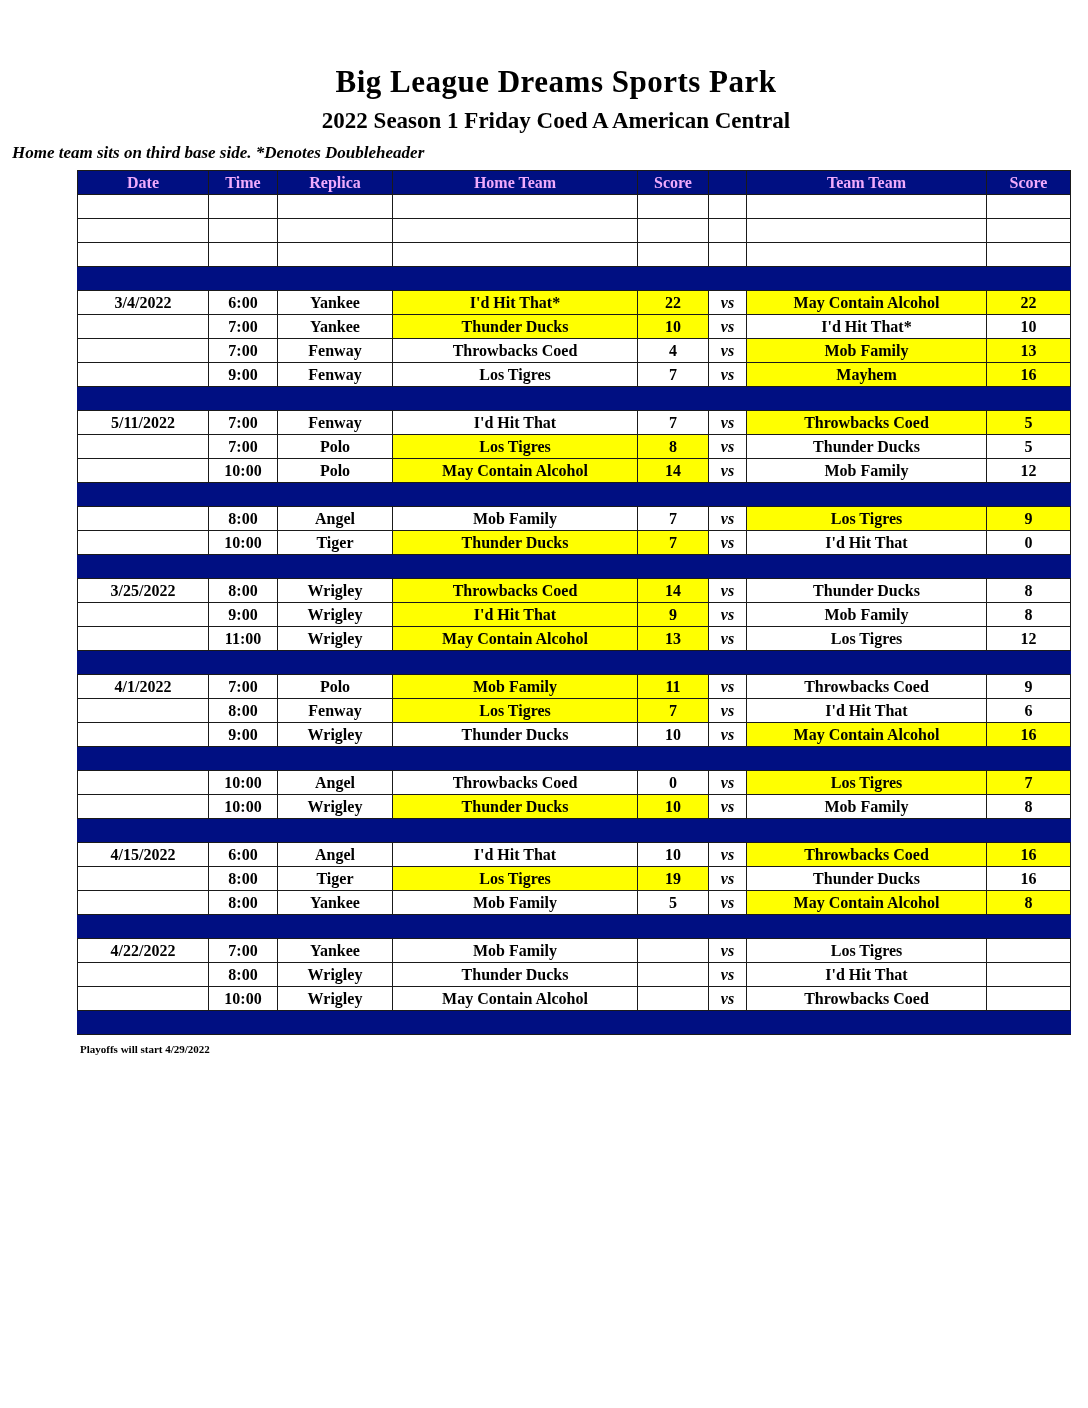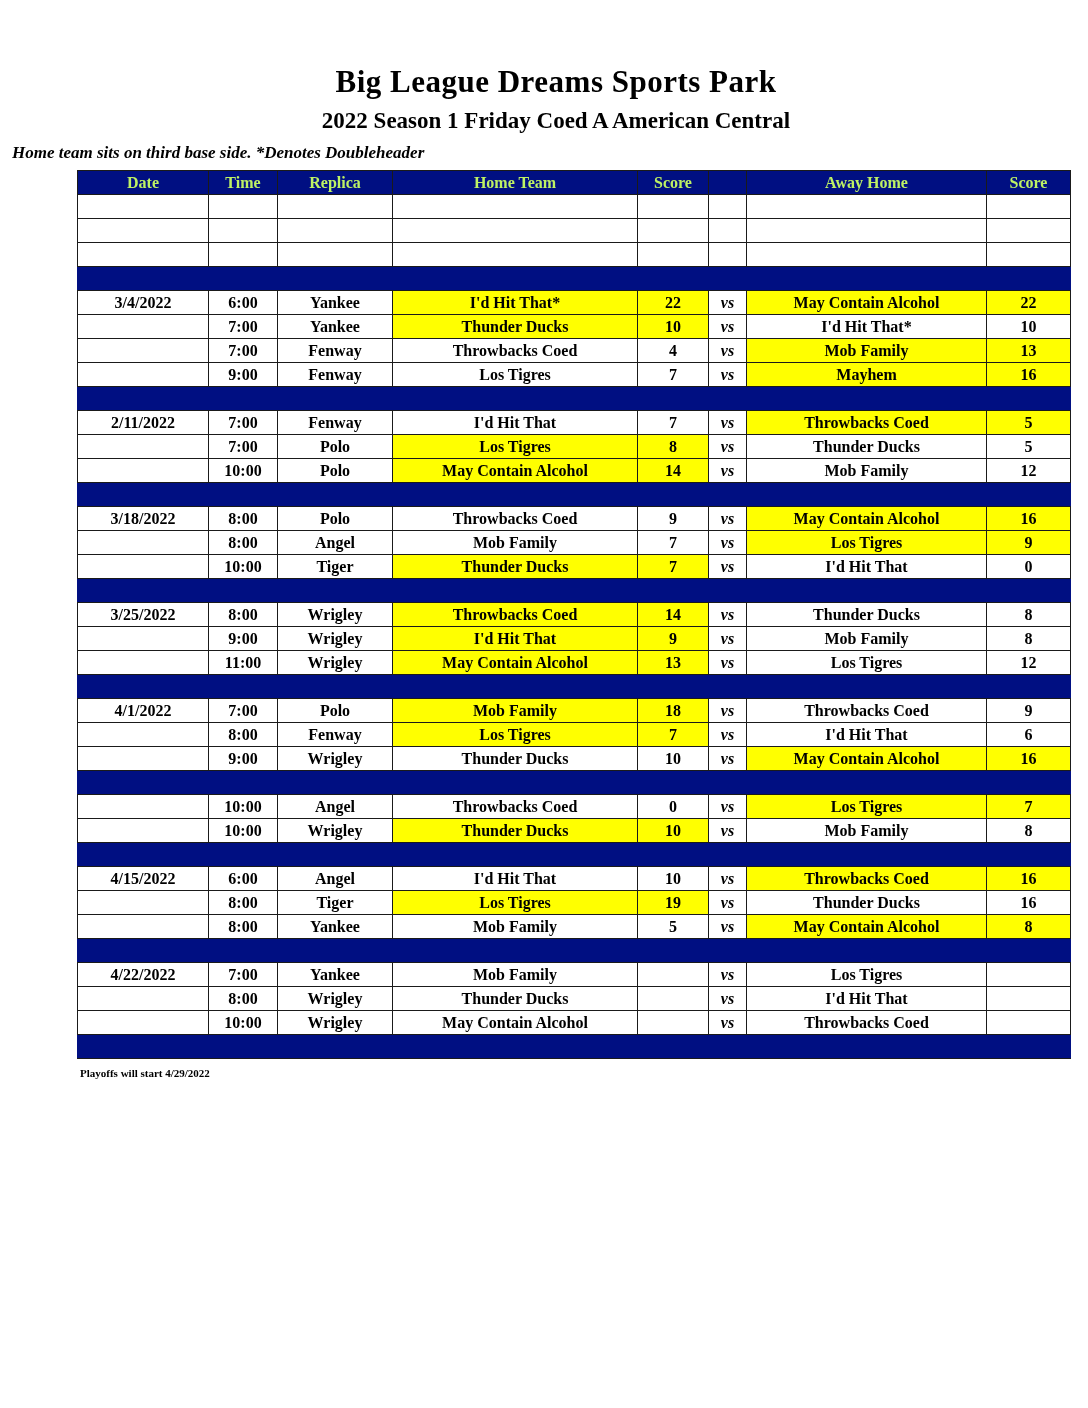--- a/index.html
+++ b/index.html
@@ -51,7 +51,7 @@
   }
   table.schedule th {
     background: var(--navy, #000f82);
-    color: #bef264;
+    color: #f0abfc;
     font-size: 16px;
   }
   tr.separator td {

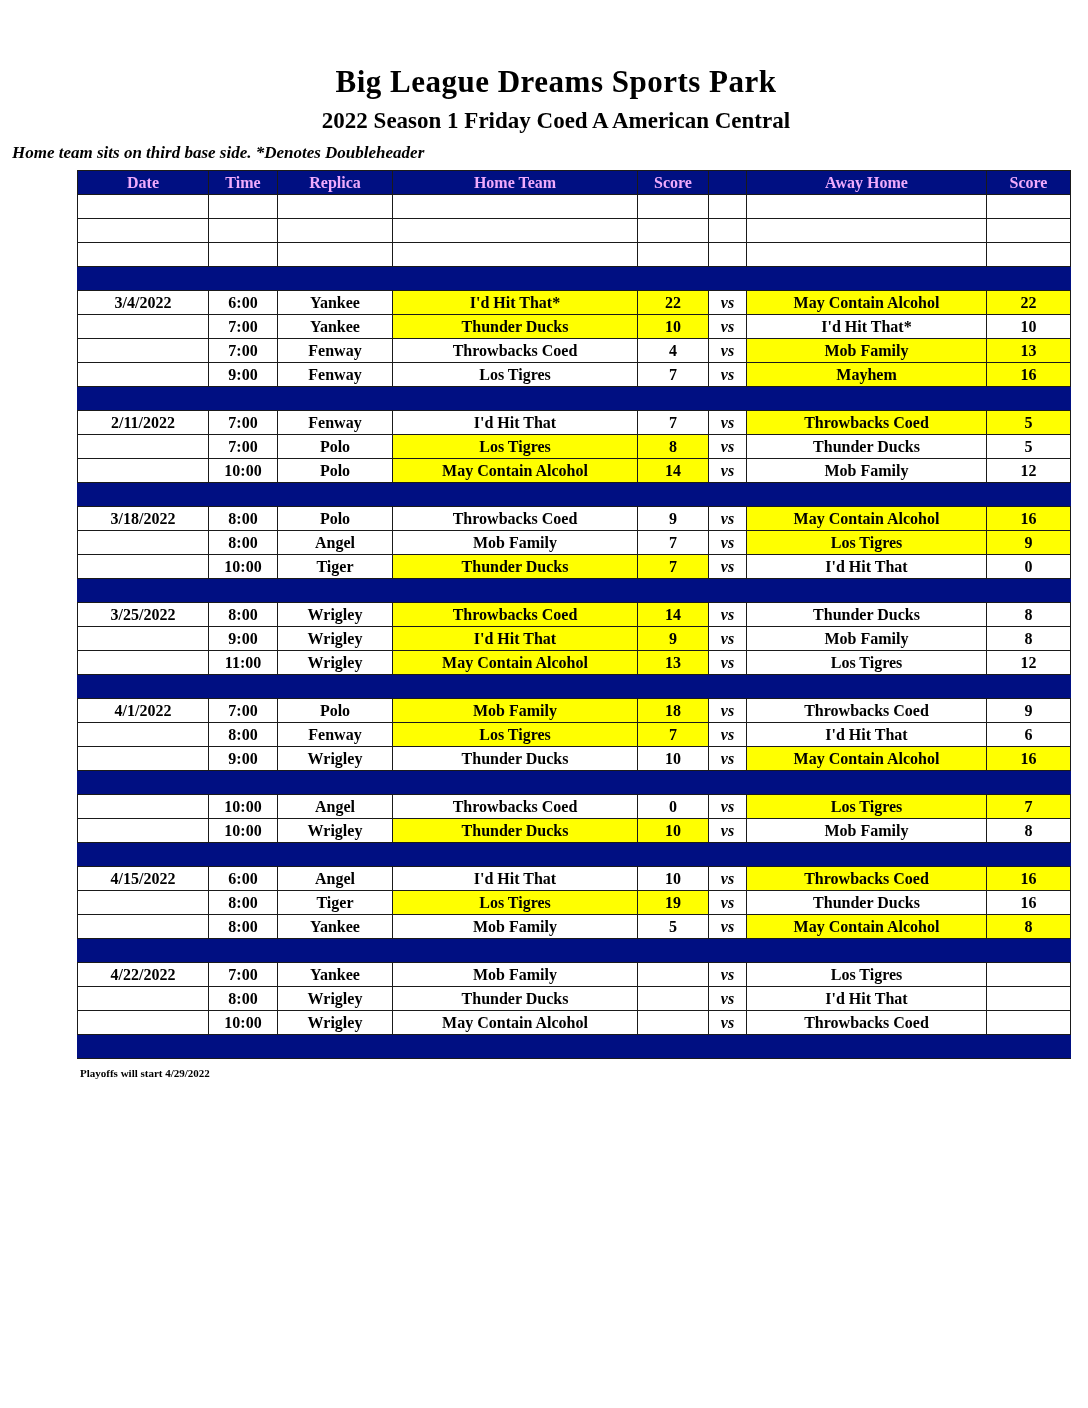--- a/index.html
+++ b/index.html
@@ -95,7 +95,7 @@
         <th>Home Team</th>
         <th>Score</th>
         <th></th>
-        <th>Away Home</th>
+        <th>Team Team</th>
         <th>Score</th>
       </tr>
     </thead>

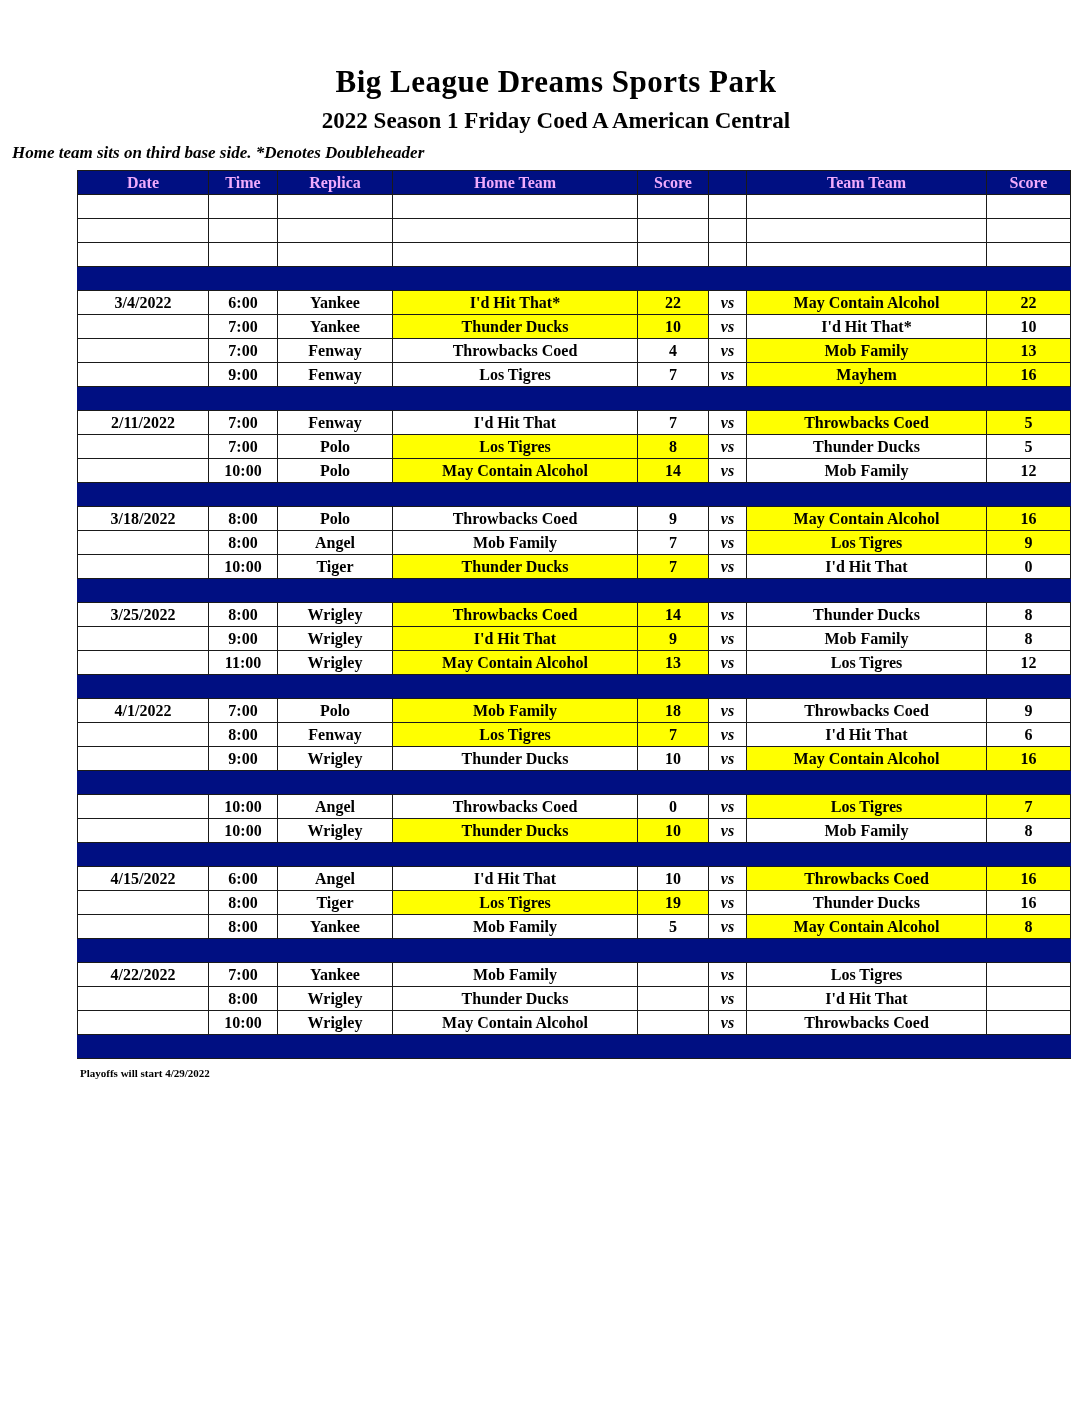--- a/index.html
+++ b/index.html
@@ -177,7 +177,7 @@
           <td colspan="8"></td>
         </tr>
         <tr>
-          <td>2/11/2022</td>
+          <td>5/11/2022</td>
           <td>7:00</td>
           <td>Fenway</td>
           <td>I'd Hit That</td>

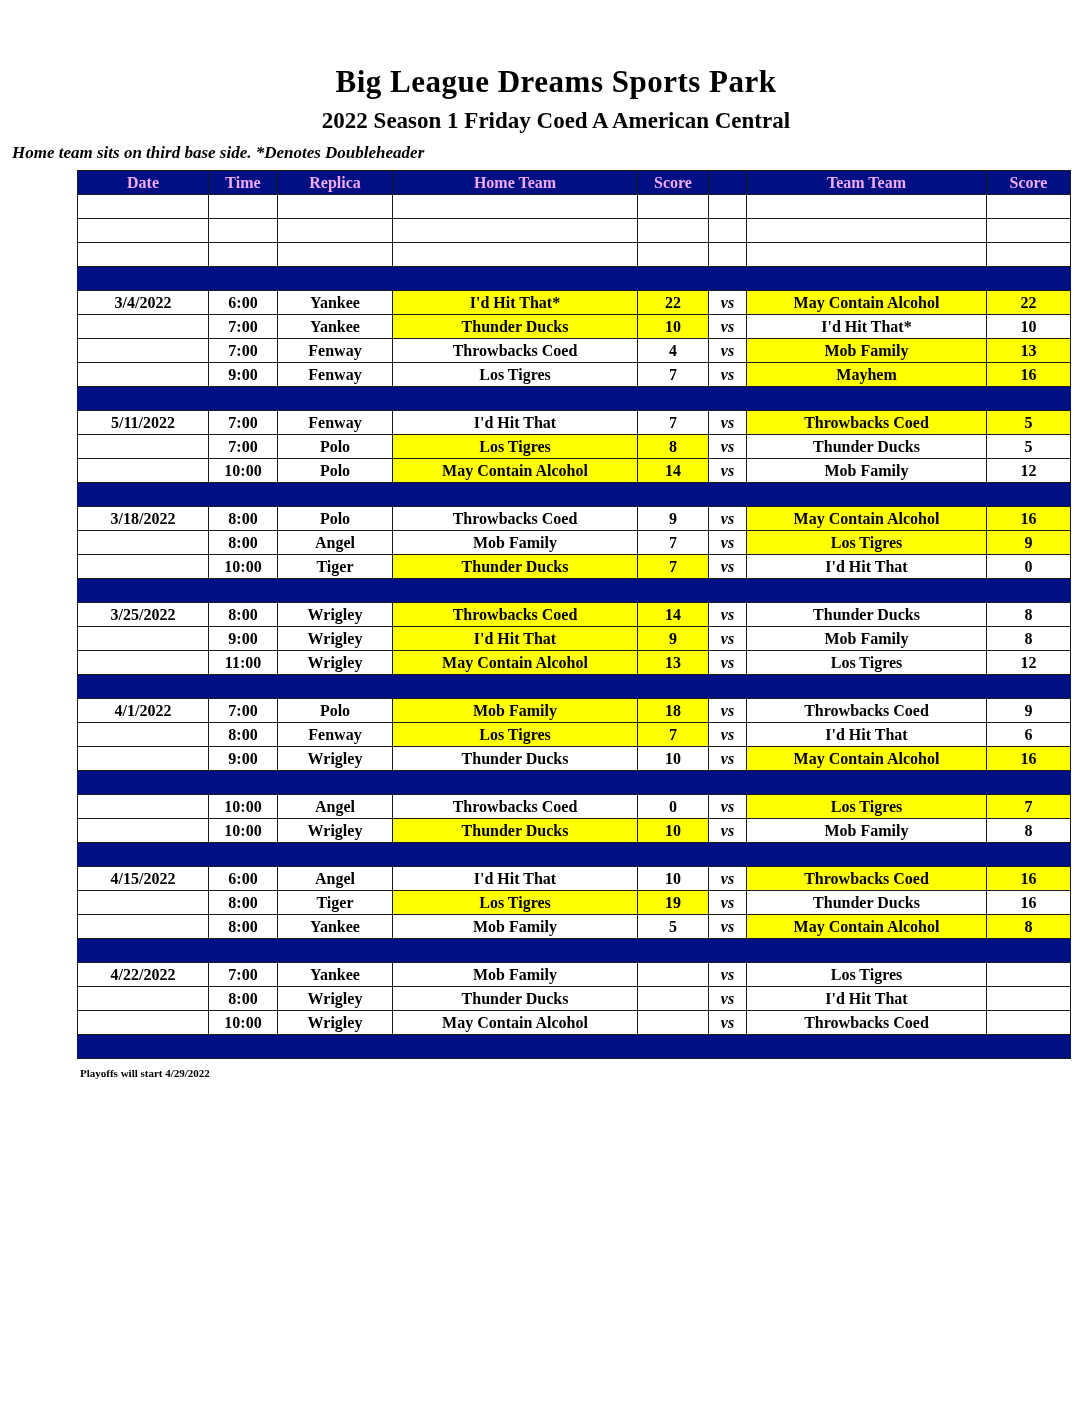--- a/index.html
+++ b/index.html
@@ -210,16 +210,6 @@
           <td colspan="8"></td>
         </tr>
         <tr>
-          <td>3/18/2022</td>
-          <td>8:00</td>
-          <td>Polo</td>
-          <td>Throwbacks Coed</td>
-          <td>9</td>
-          <td class="vs">vs</td>
-          <td class="hl">May Contain Alcohol</td>
-          <td class="hl">16</td>
-        </tr>
-        <tr>
           <td></td>
           <td>8:00</td>
           <td>Angel</td>

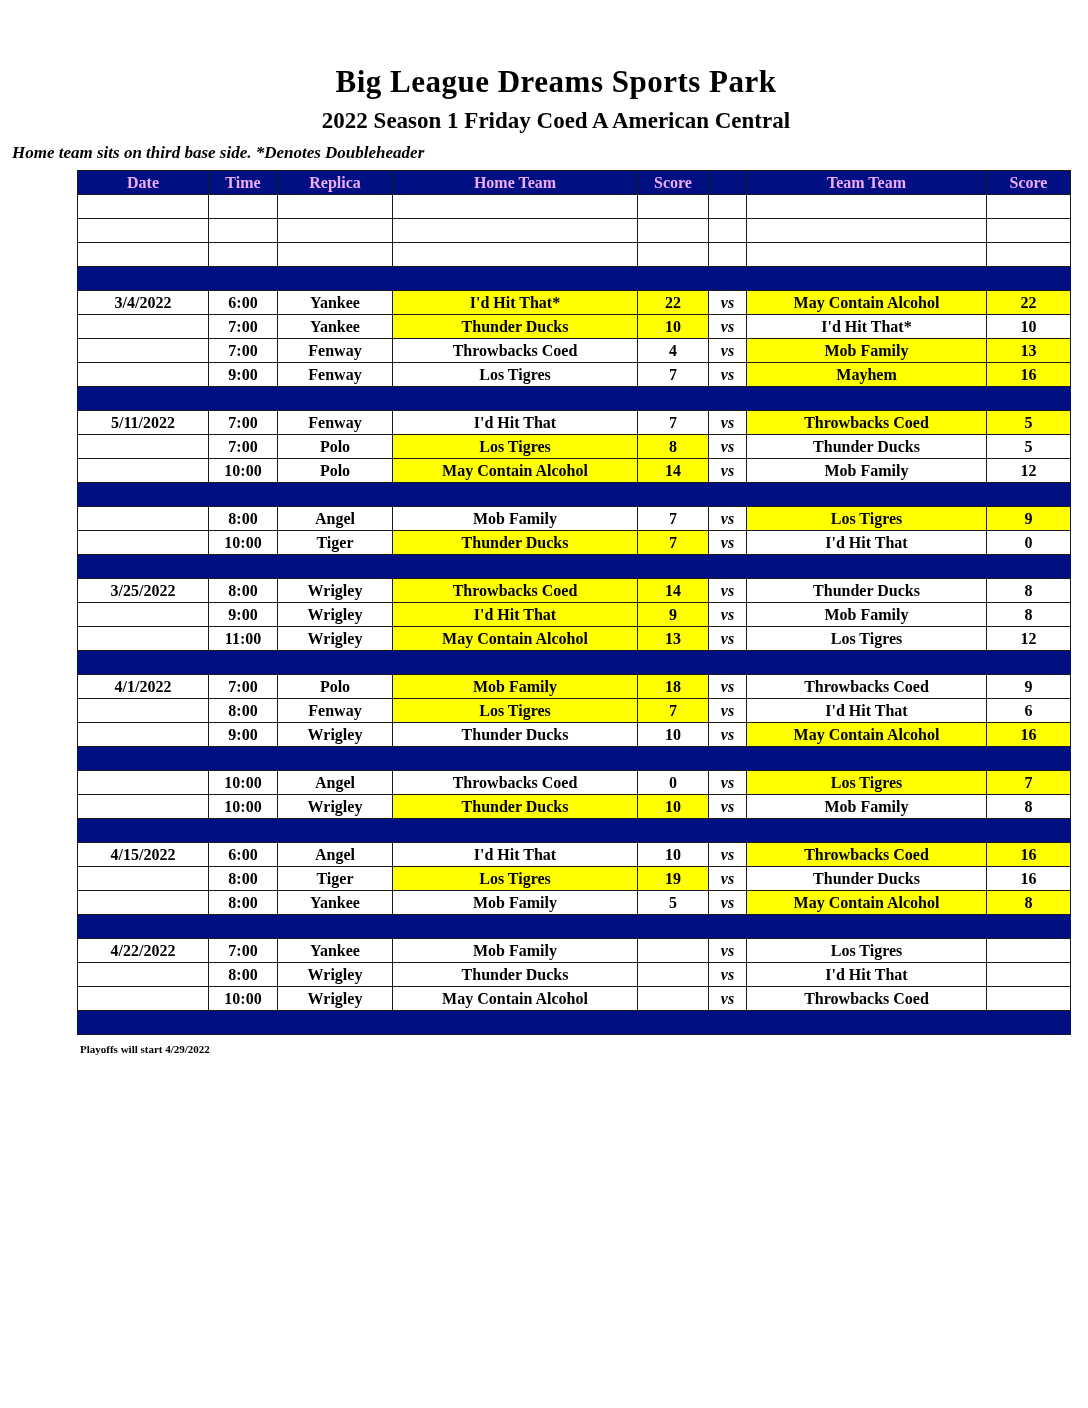--- a/index.html
+++ b/index.html
@@ -270,7 +270,7 @@
           <td>7:00</td>
           <td>Polo</td>
           <td class="hl">Mob Family</td>
-          <td class="hl">18</td>
+          <td class="hl">11</td>
           <td class="vs">vs</td>
           <td>Throwbacks Coed</td>
           <td>9</td>

